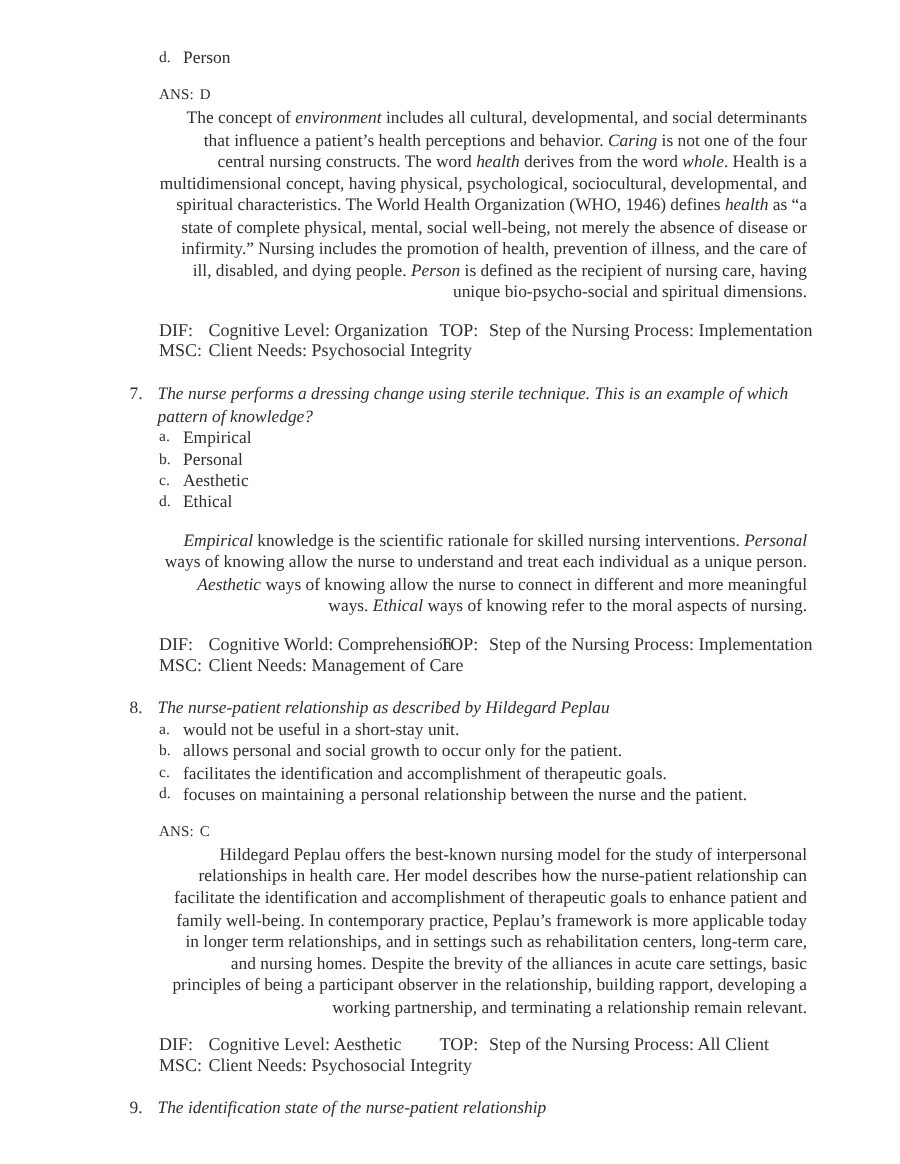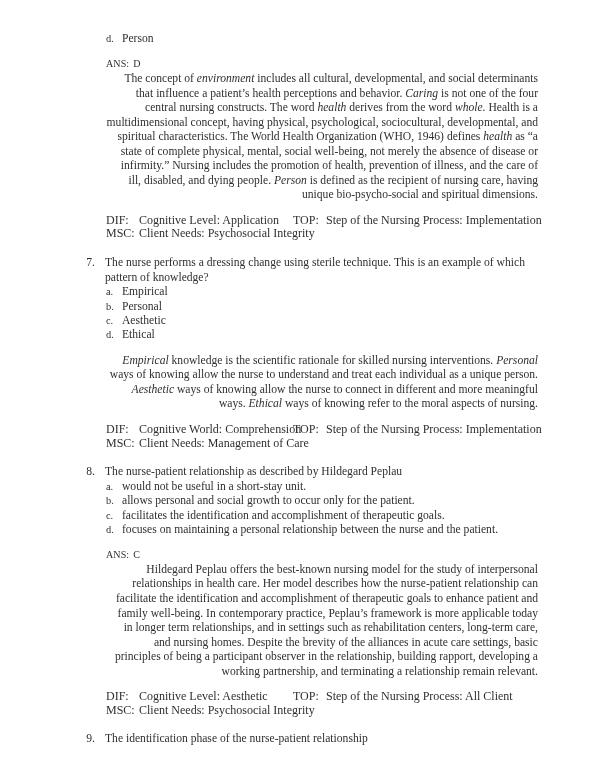--- a/index.html
+++ b/index.html
@@ -152,7 +152,7 @@
     <div class="meta">
       <div class="meta-row">
         <span class="meta-key">DIF:</span>
-        <span class="meta-val-dif">Cognitive Level: Application</span>
+        <span class="meta-val-dif">Cognitive Level: Organization</span>
         <span class="meta-key2">TOP:</span>
         <span class="meta-val-top">Step of the Nursing Process: Implementation</span>
       </div>

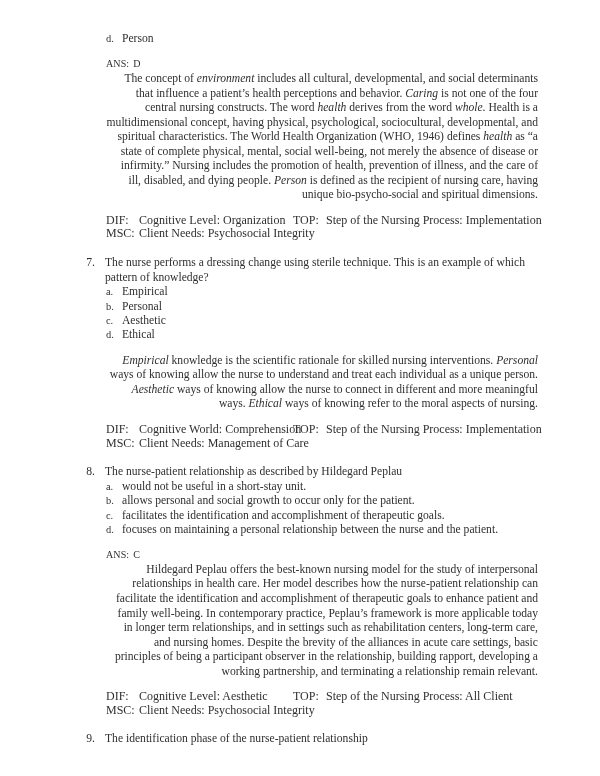--- a/index.html
+++ b/index.html
@@ -79,6 +79,7 @@
   }
   .q-text {
     flex: 1 1 auto;
+    font-style: italic;
   }
 
   

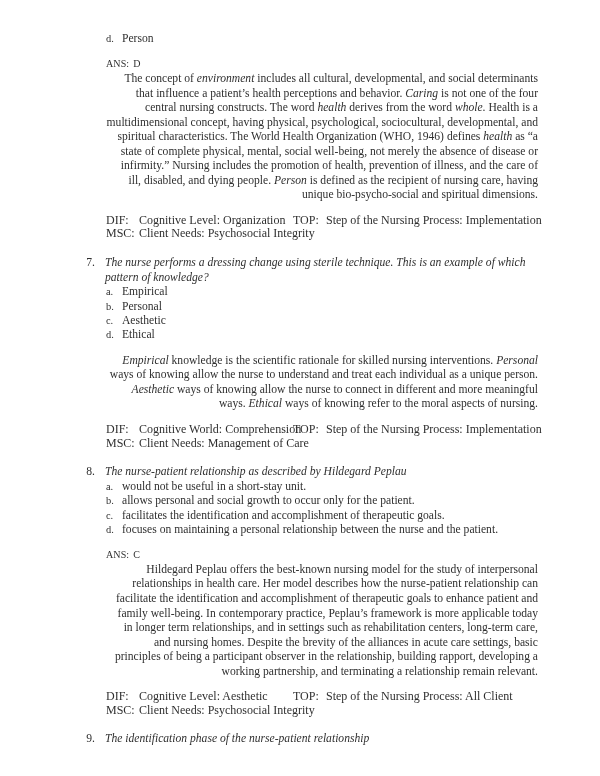--- a/index.html
+++ b/index.html
@@ -262,7 +262,7 @@
 
     <div class="question">
       <span class="q-num">9.</span>
-      <span class="q-text">The identification phase of the nurse-patient relationship</span>
+      <span class="q-text">The identification state of the nurse-patient relationship</span>
     </div>
 
   </div>

